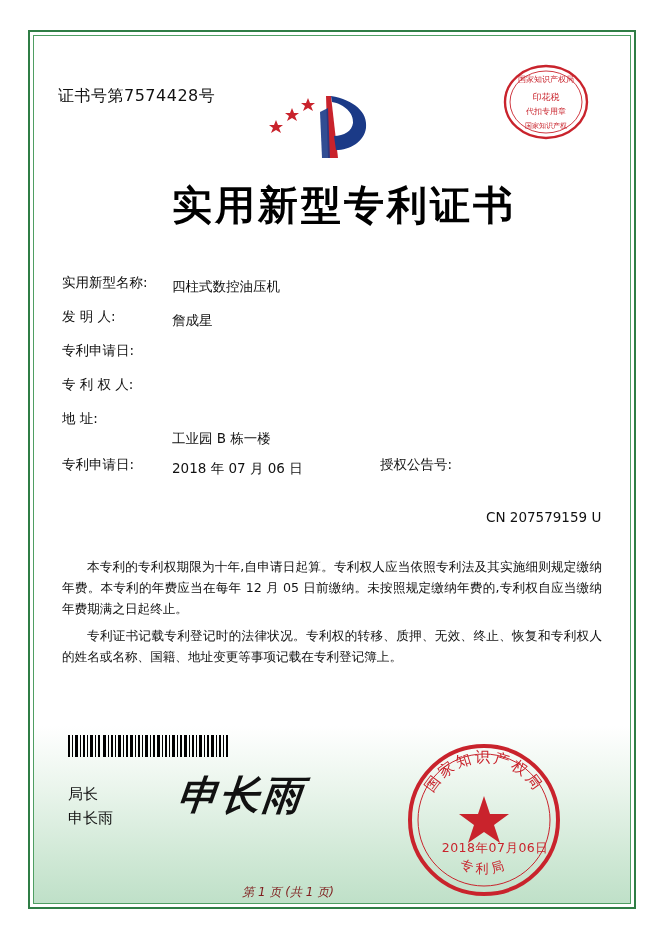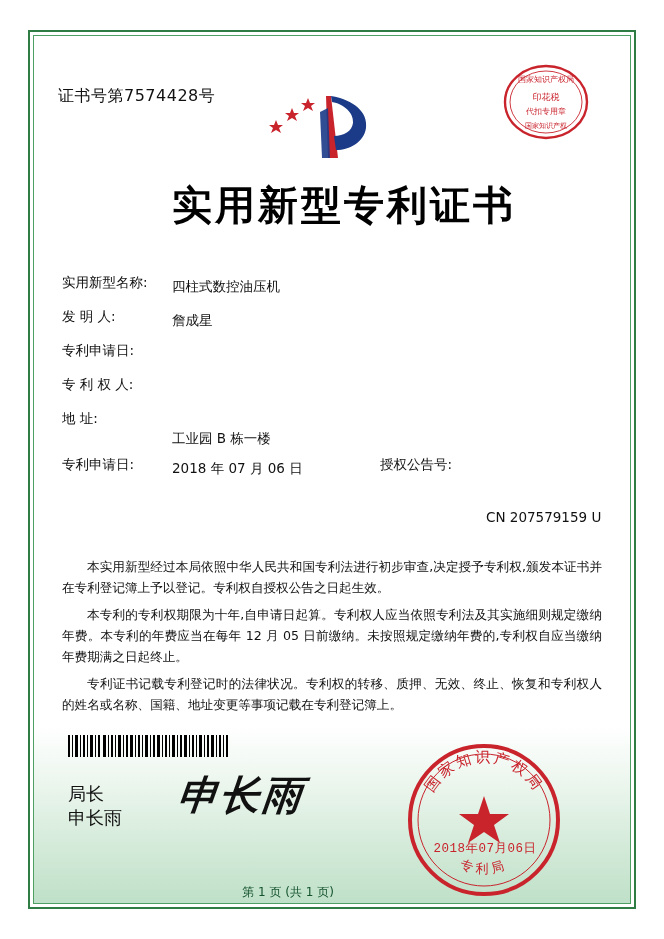--- a/index.html
+++ b/index.html
@@ -259,7 +259,6 @@
   </div>
 
   <div class="paras">
-    <div class="para">本实用新型经过本局依照中华人民共和国专利法进行初步审查,决定授予专利权,颁发本证书并在专利登记簿上予以登记。专利权自授权公告之日起生效。</div>
     <div class="para">本专利的专利权期限为十年,自申请日起算。专利权人应当依照专利法及其实施细则规定缴纳年费。本专利的年费应当在每年 12 月 05 日前缴纳。未按照规定缴纳年费的,专利权自应当缴纳年费期满之日起终止。</div>
     <div class="para">专利证书记载专利登记时的法律状况。专利权的转移、质押、无效、终止、恢复和专利权人的姓名或名称、国籍、地址变更等事项记载在专利登记簿上。</div>
   </div>

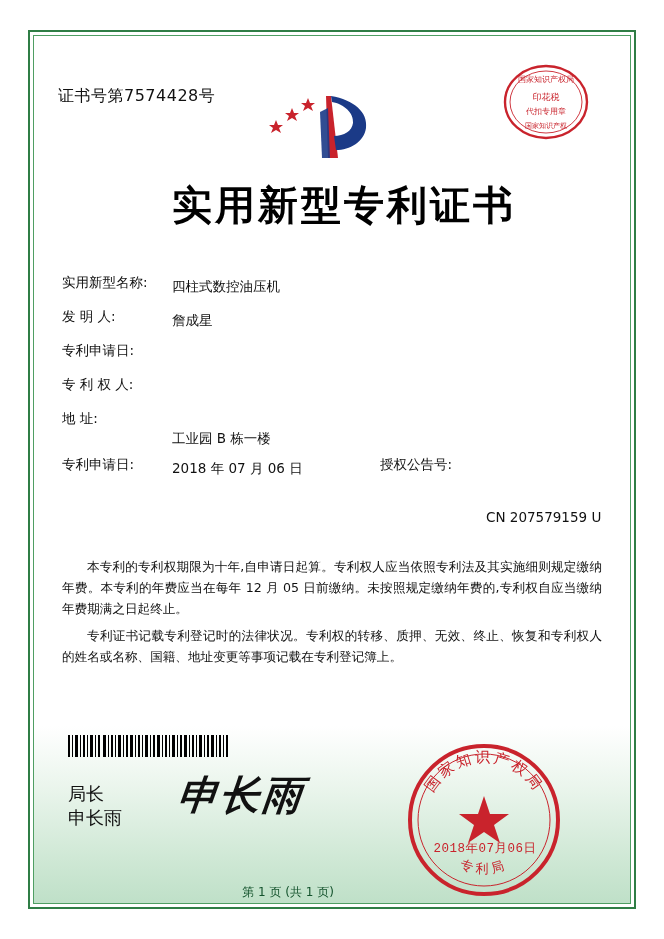--- a/index.html
+++ b/index.html
@@ -152,7 +152,7 @@
   .sign-label {
     position: absolute;
     left: 68px; top: 782px;
-    font-size: 18px;
+    font-size: 15px;
     line-height: 24px;
     color: #111;
   }

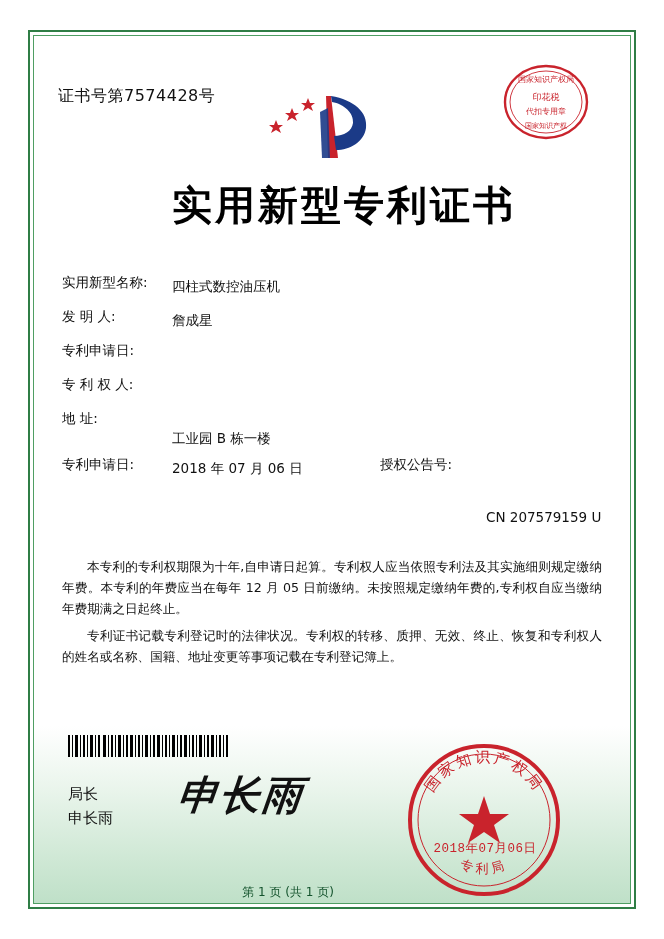--- a/index.html
+++ b/index.html
@@ -175,13 +175,12 @@
   }
   .stamp-date {
     position: absolute;
-    left: 410px; top: 840px;
+    left: 420px; top: 840px;
     width: 150px;
     text-align: center;
     font-size: 12.5px;
     color: #c9232c;
     letter-spacing: 0.5px;
-    font-family: Liberation Mono, monospace;
   }
 
   .footer {

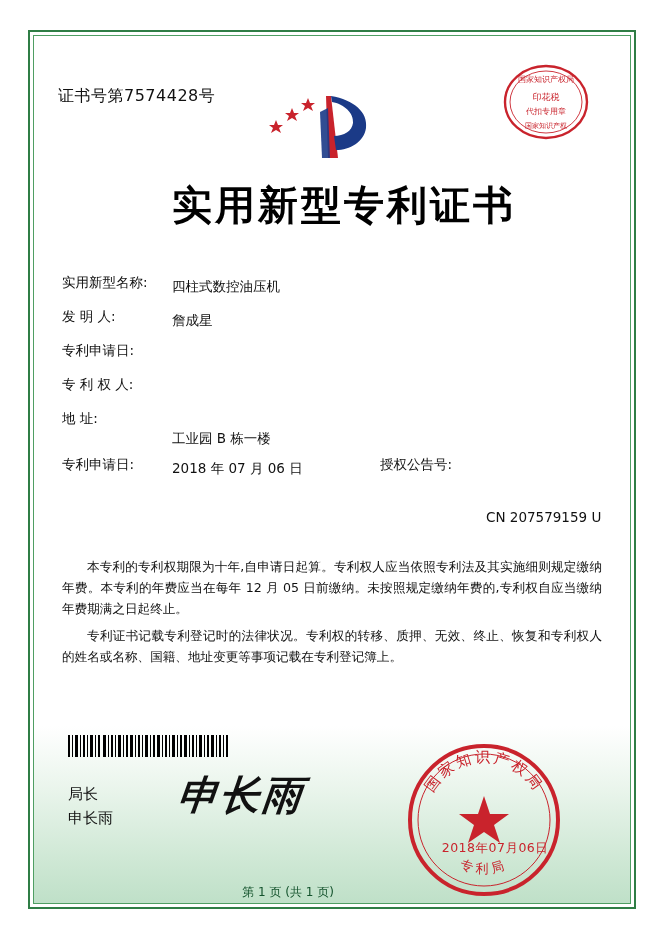--- a/index.html
+++ b/index.html
@@ -189,7 +189,8 @@
     width: 576px;
     text-align: center;
     font-size: 12px;
-    color: #14532d;
+    color: #7f1d1d;
+    font-style: italic;
   }
 </style>
 </head>

